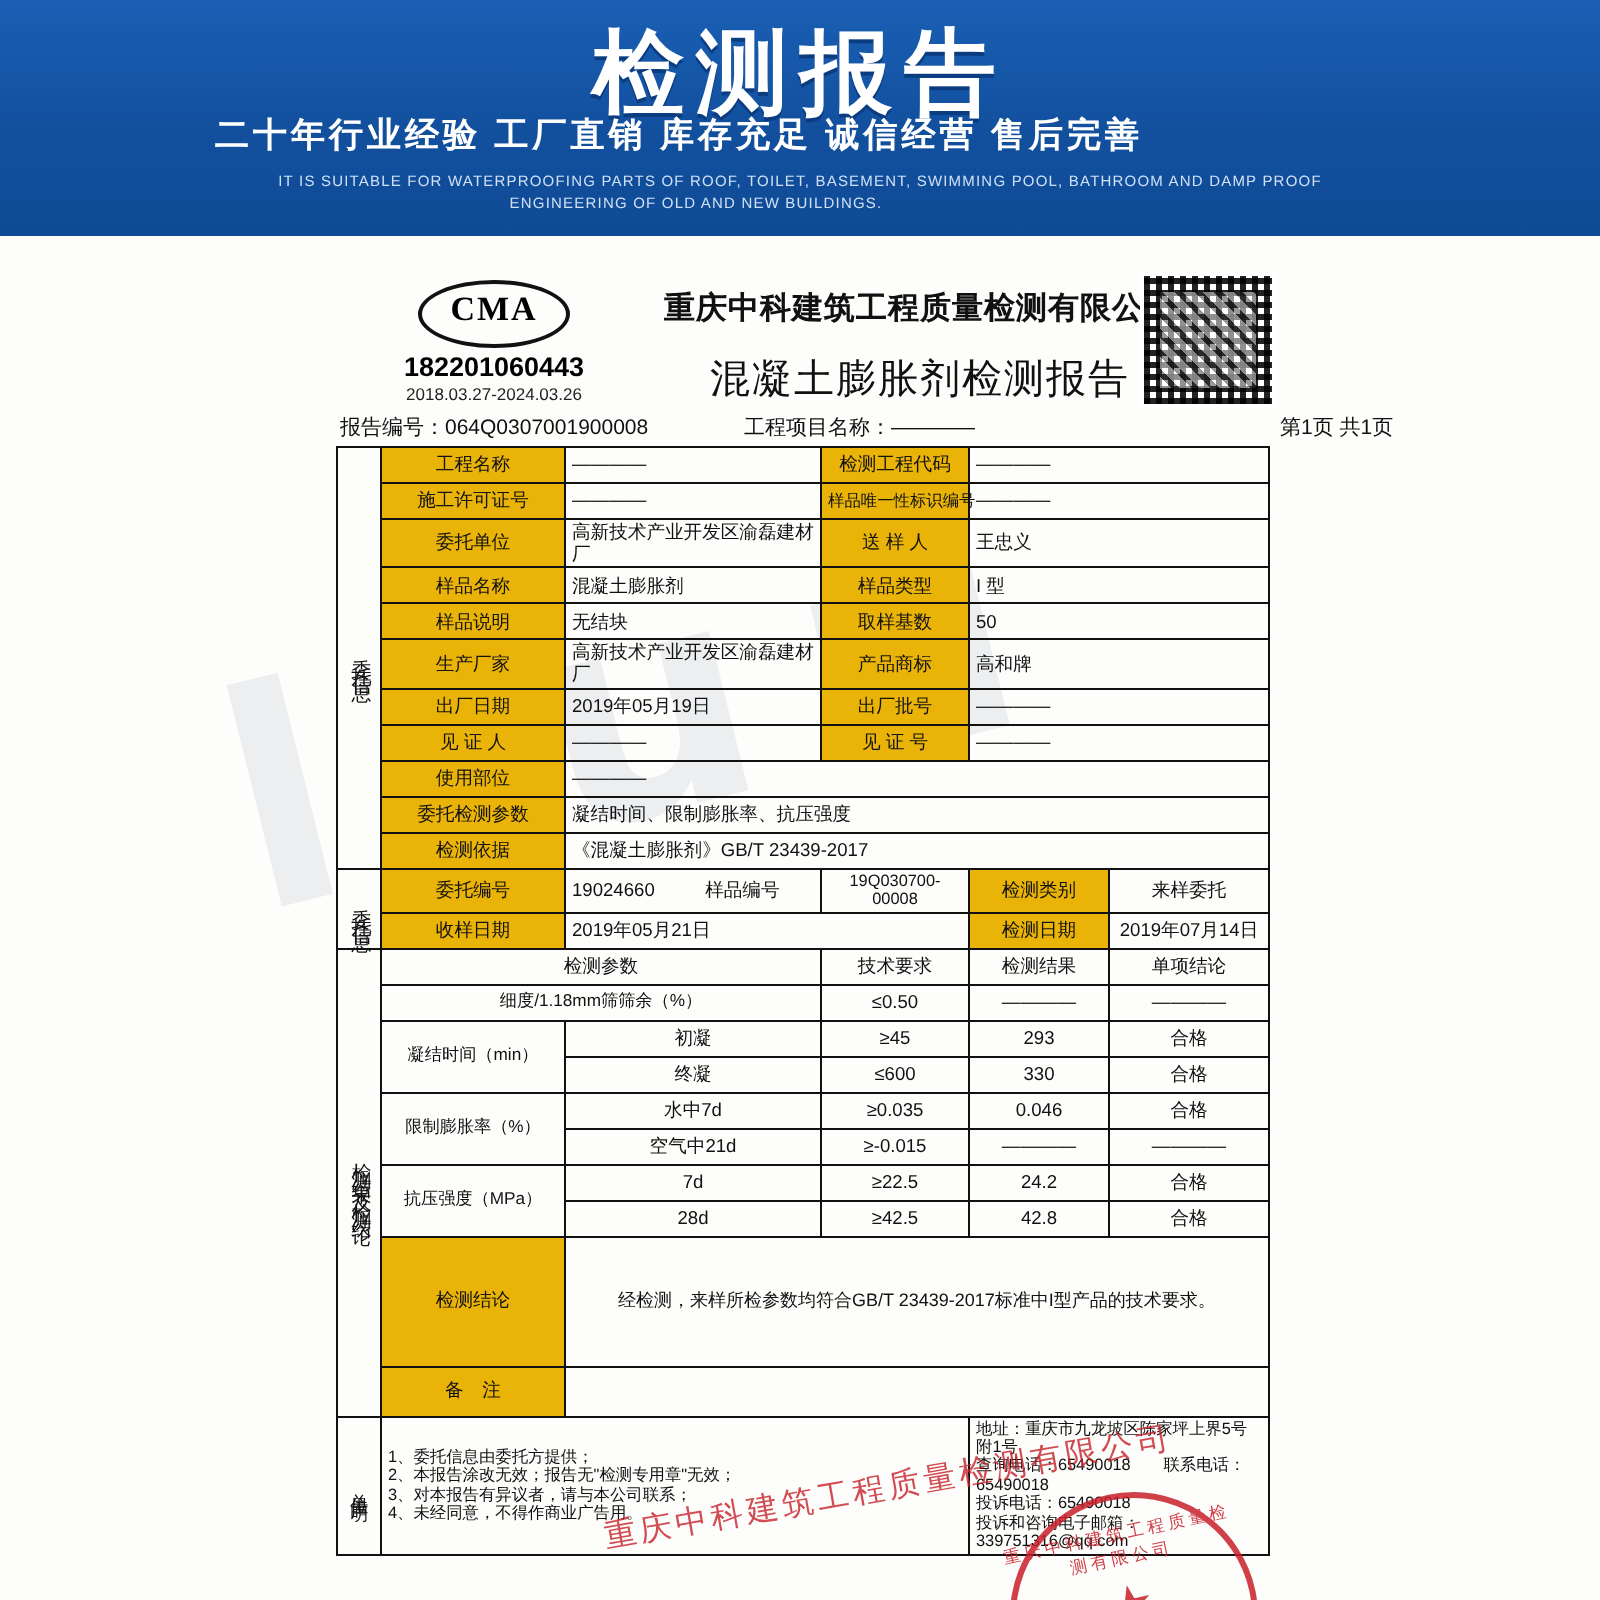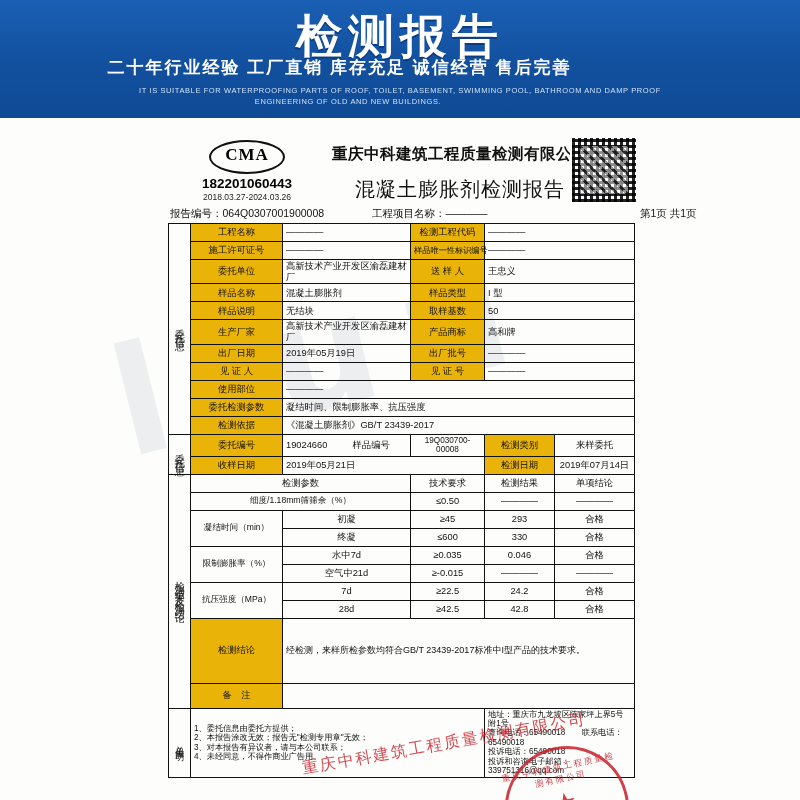--- a/index.html
+++ b/index.html
@@ -63,7 +63,7 @@
   .vert{writing-mode:vertical-rl;text-orientation:upright;letter-spacing:4px;
       text-align:center;font-size:10px;font-weight:normal;}
 
-  .concl{font-size:9px;line-height:1.5;text-align:left;padding:4px 6px;margin-left:24px;}
+  .concl{font-size:9px;line-height:1.5;text-align:center;padding:4px 6px;margin-left:24px;}
   .notes{font-size:8.2px;line-height:1.55;padding:4px 5px;text-align:left;}
   .addr{font-size:8.2px;line-height:1.55;padding:4px 5px;text-align:left;}
 

